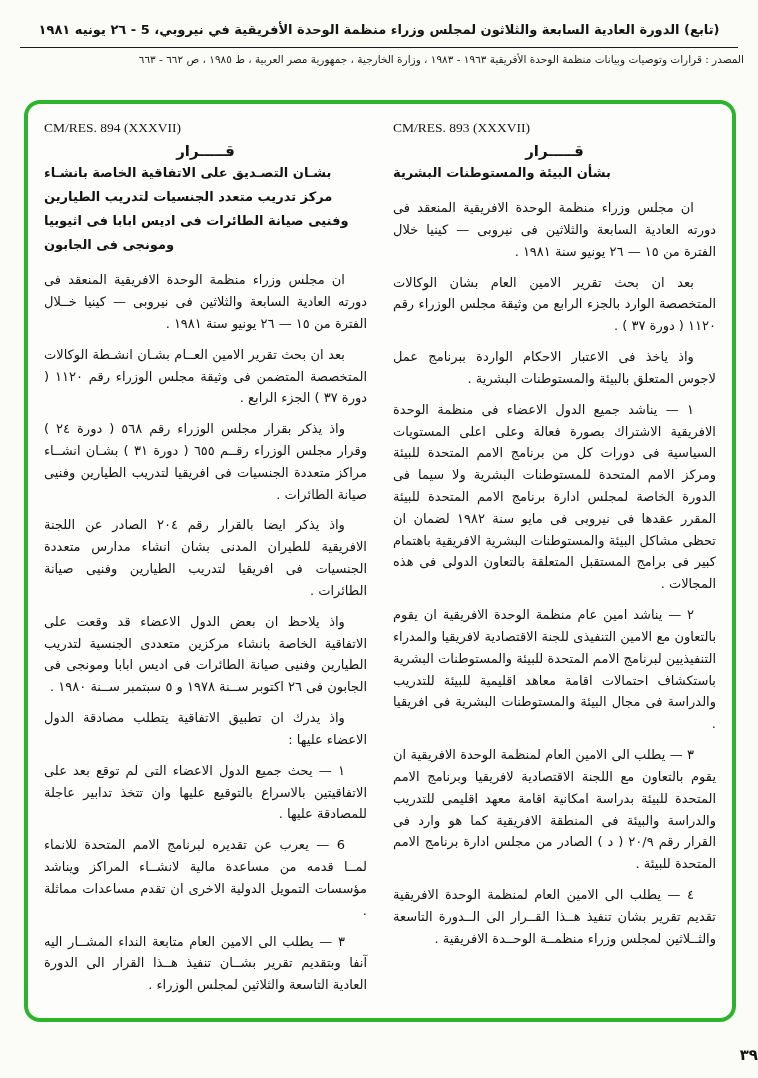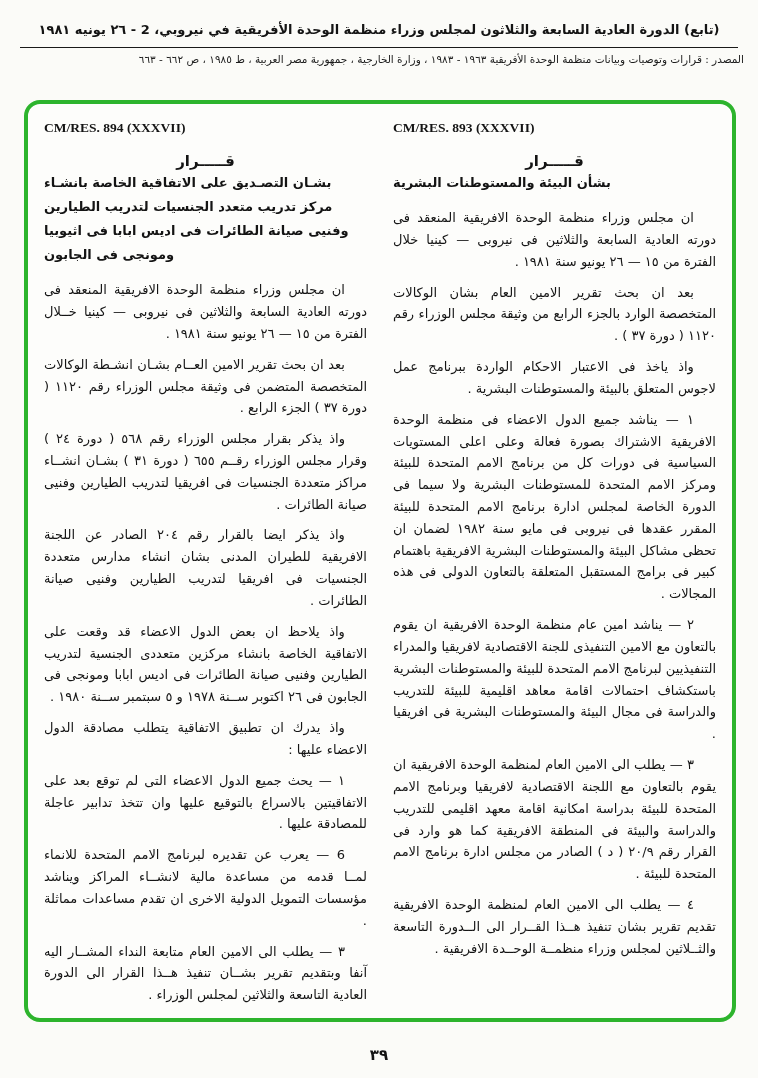--- a/index.html
+++ b/index.html
@@ -56,7 +56,7 @@
 <body>
 
 <header class="page-header">
-  <div class="header-line1">(تابع) الدورة العادية السابعة والثلاثون لمجلس وزراء منظمة الوحدة الأفريقية في نيروبي، 2 - ٢٦ يونيه ١٩٨١</div>
+  <div class="header-line1">(تابع) الدورة العادية السابعة والثلاثون لمجلس وزراء منظمة الوحدة الأفريقية في نيروبي، 5 - ٢٦ يونيه ١٩٨١</div>
   <hr class="header-rule">
   <div class="source-line">المصدر : قرارات وتوصيات وبيانات منظمة الوحدة الأفريقية ١٩٦٣ - ١٩٨٣ ، وزارة الخارجية ، جمهورية مصر العربية ، ط ١٩٨٥ ، ص ٦٦٢ - ٦٦٣</div>
 </header>

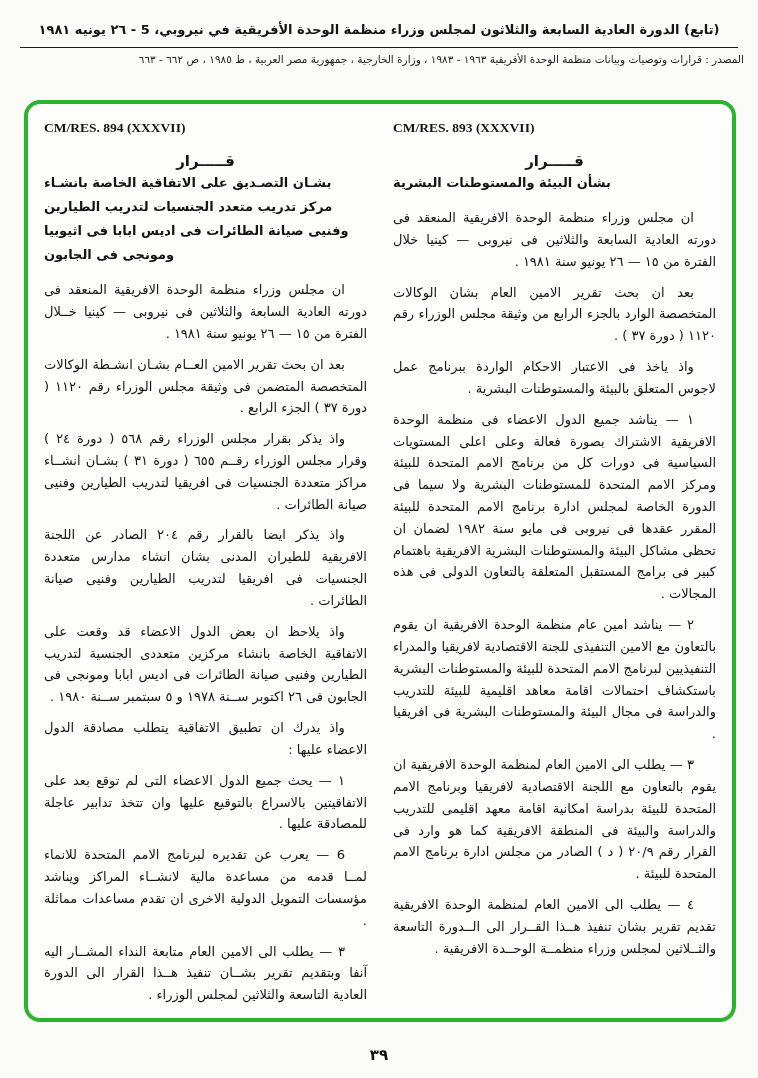--- a/index.html
+++ b/index.html
@@ -30,8 +30,8 @@
   .res-ref {
     direction: ltr; text-align: left;
     font-family: "Liberation Serif", serif;
-    font-weight: bold; font-size: 13.5px;
-    margin-bottom: 16px;
+    font-weight: normal; font-size: 13.5px;
+    margin-bottom: 6px;
   }
   .res-heading {
     text-align: center; font-weight: bold;

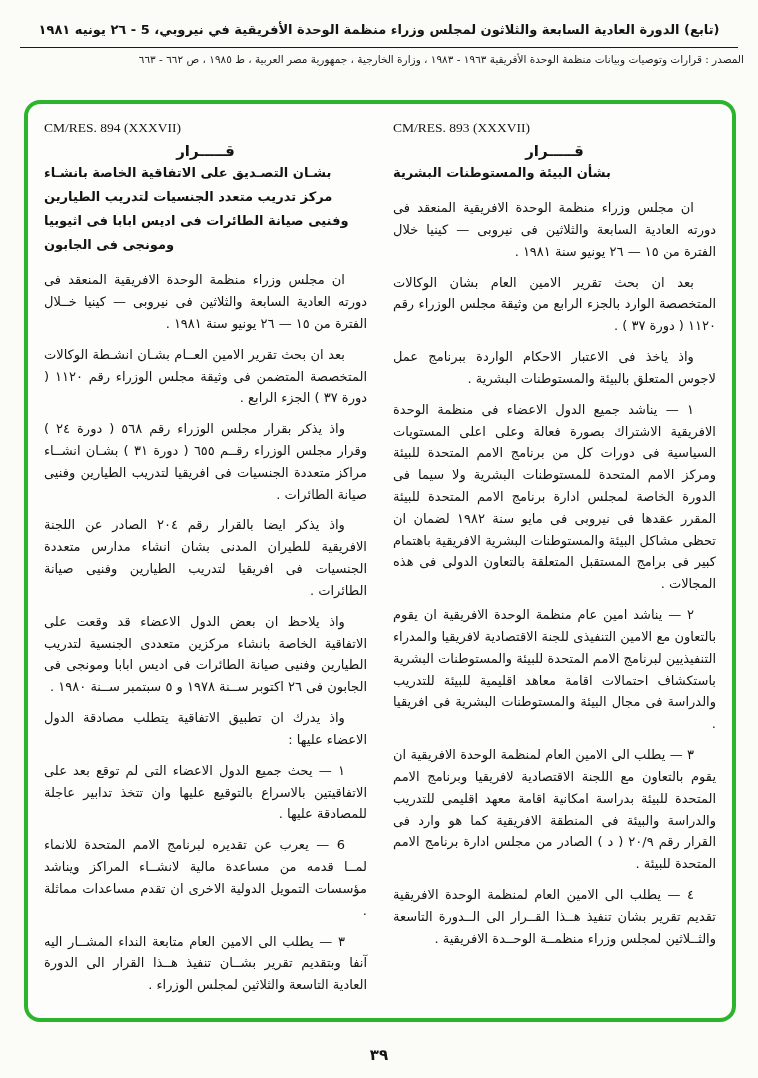--- a/index.html
+++ b/index.html
@@ -49,7 +49,7 @@
   }
   .page-number {
     position: absolute; bottom: 14px; left: 0; right: 0;
-    text-align: center; font-weight: bold; font-size: 15px;
+    text-align: right; font-weight: bold; font-size: 15px;
   }
 </style>
 </head>

